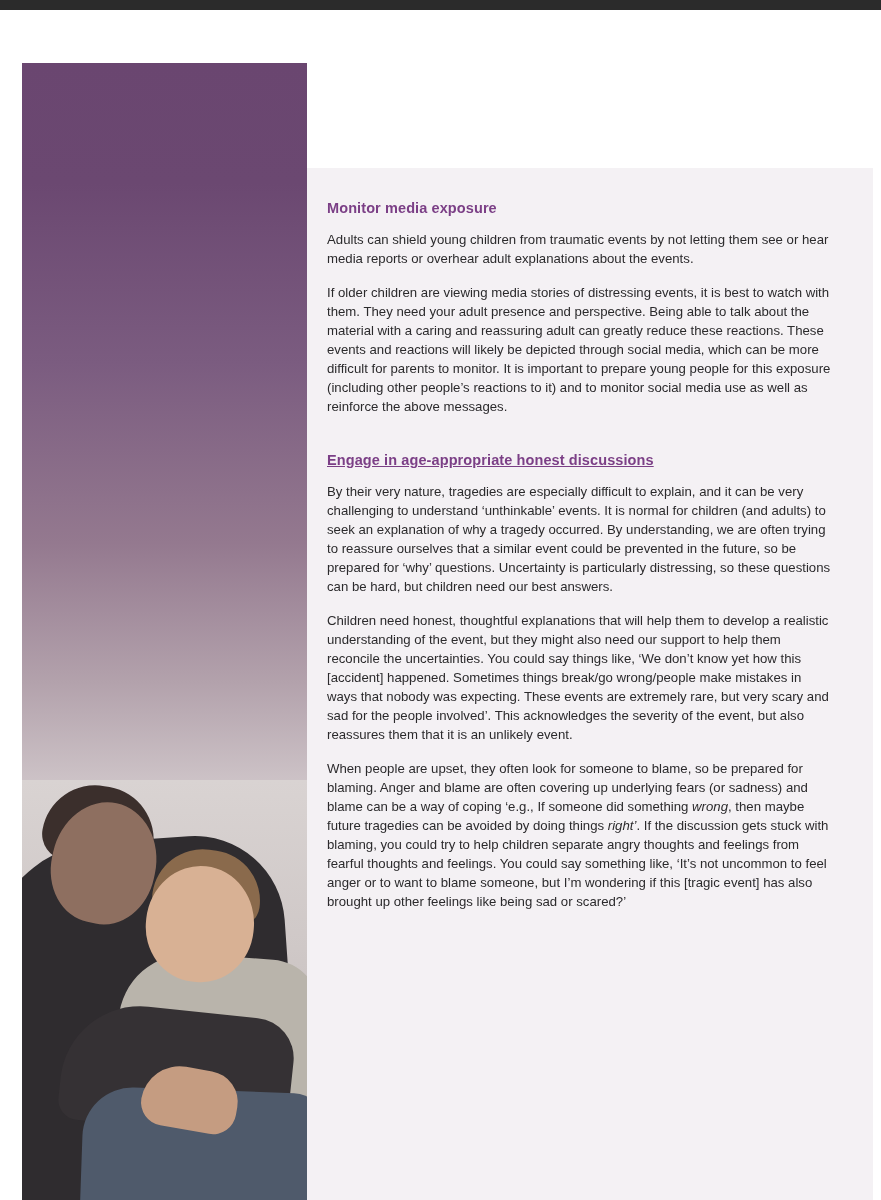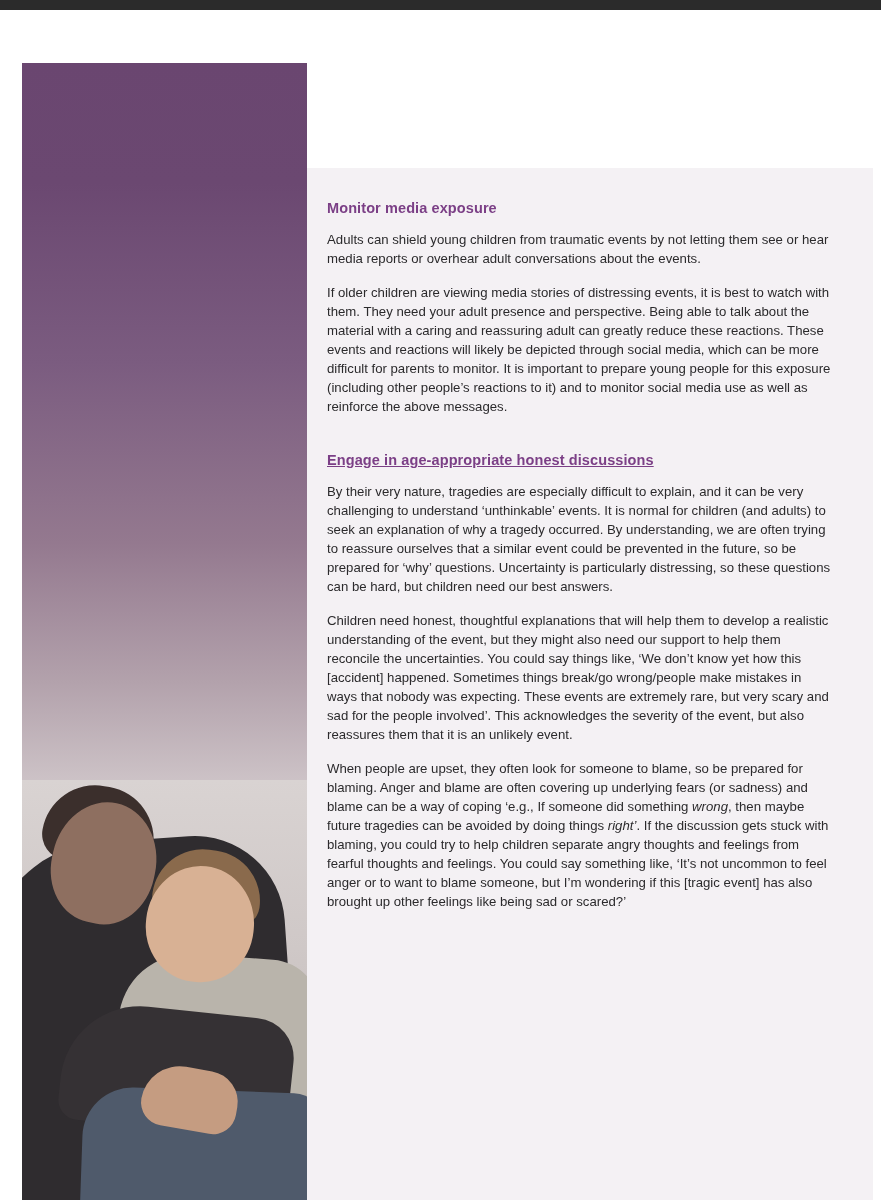--- a/index.html
+++ b/index.html
@@ -213,7 +213,7 @@
   <div class="content-inner">
 
     <h2 class="heading">Monitor media exposure</h2>
-    <p class="para">Adults can shield young children from traumatic events by not letting them see or hear media reports or overhear adult conversations about the events.</p>
+    <p class="para">Adults can shield young children from traumatic events by not letting them see or hear media reports or overhear adult explanations about the events.</p>
     <p class="para">If older children are viewing media stories of distressing events, it is best to watch with them. They need your adult presence and perspective. Being able to talk about the material with a caring and reassuring adult can greatly reduce these reactions. These events and reactions will likely be depicted through social media, which can be more difficult for parents to monitor. It is important to prepare young people for this exposure (including other people’s reactions to it) and to monitor social media use as well as reinforce the above messages.</p>
 
     <h2 class="heading second">Engage in age-appropriate honest discussions</h2>

